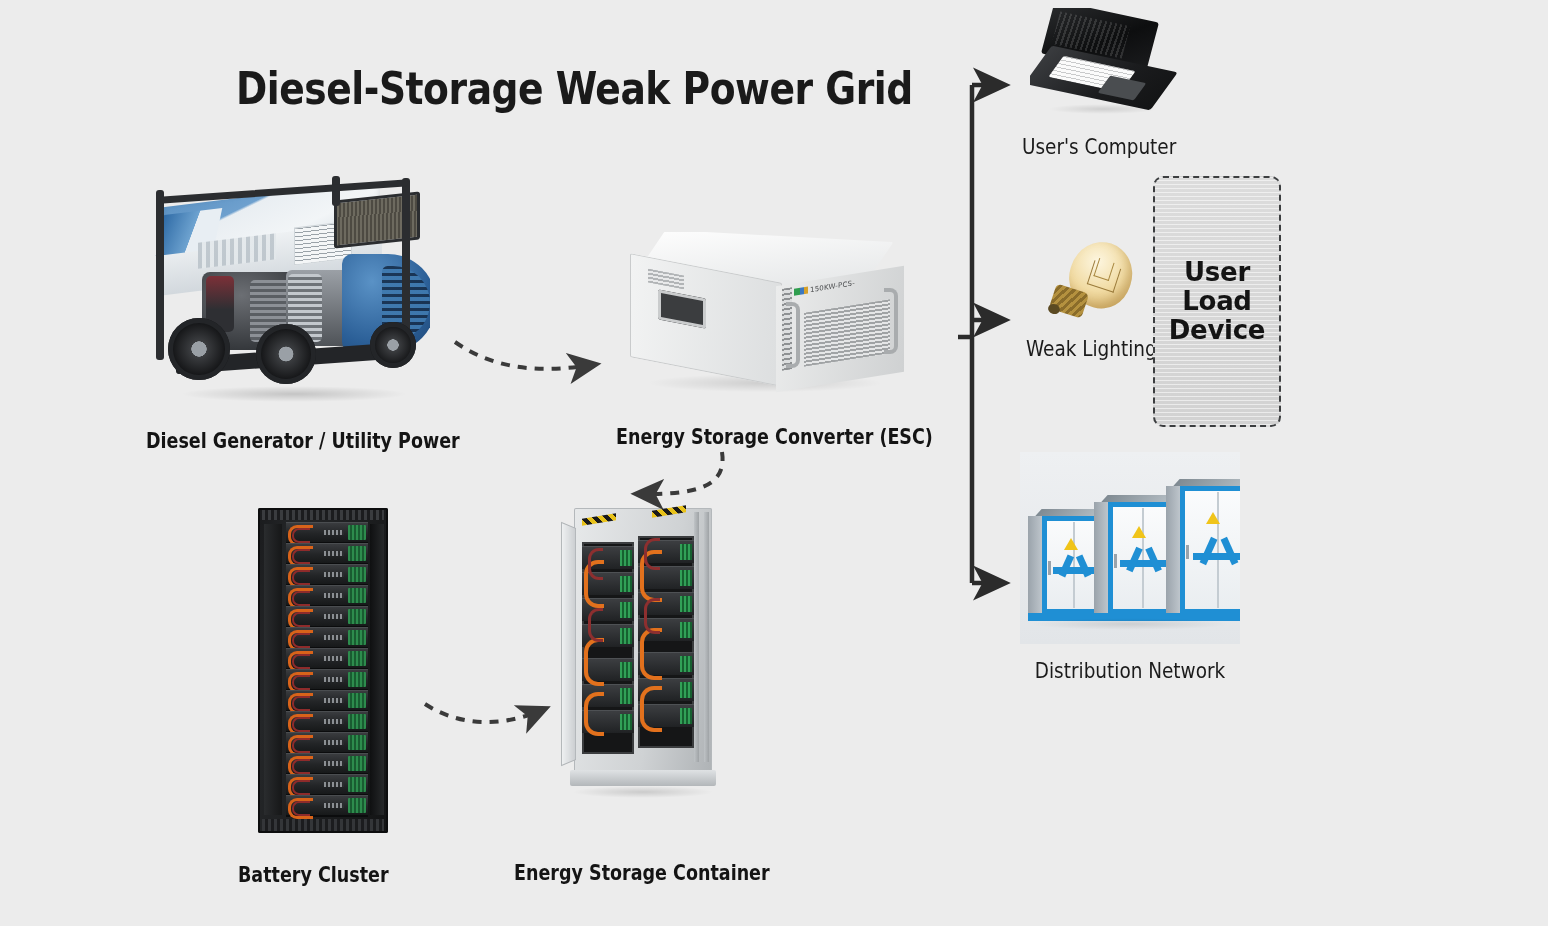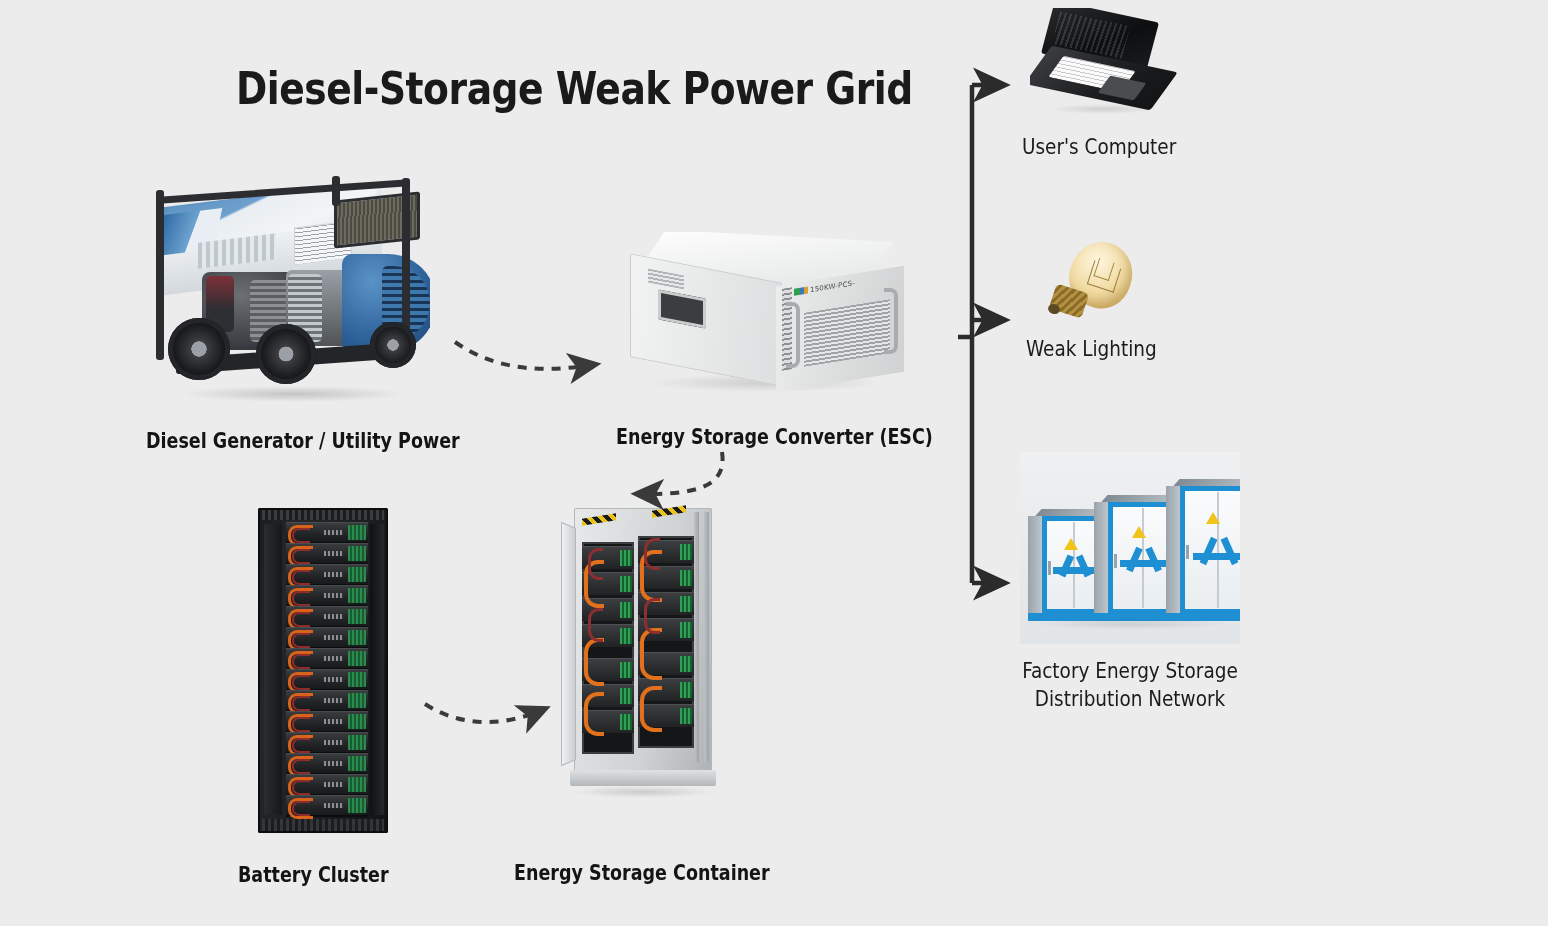--- a/index.html
+++ b/index.html
@@ -605,6 +605,13 @@
   </div>
   <div class="abs cap-light" style="left:1026px;top:336px;">Weak Lighting</div>
 
+  <div class="abs loadbox">
+    <div class="txt">
+      <div>User</div>
+      <div>Load</div>
+      <div>Device</div>
+    </div>
+  </div>
 
   <div class="photo cabs">
     <div class="bg"></div>

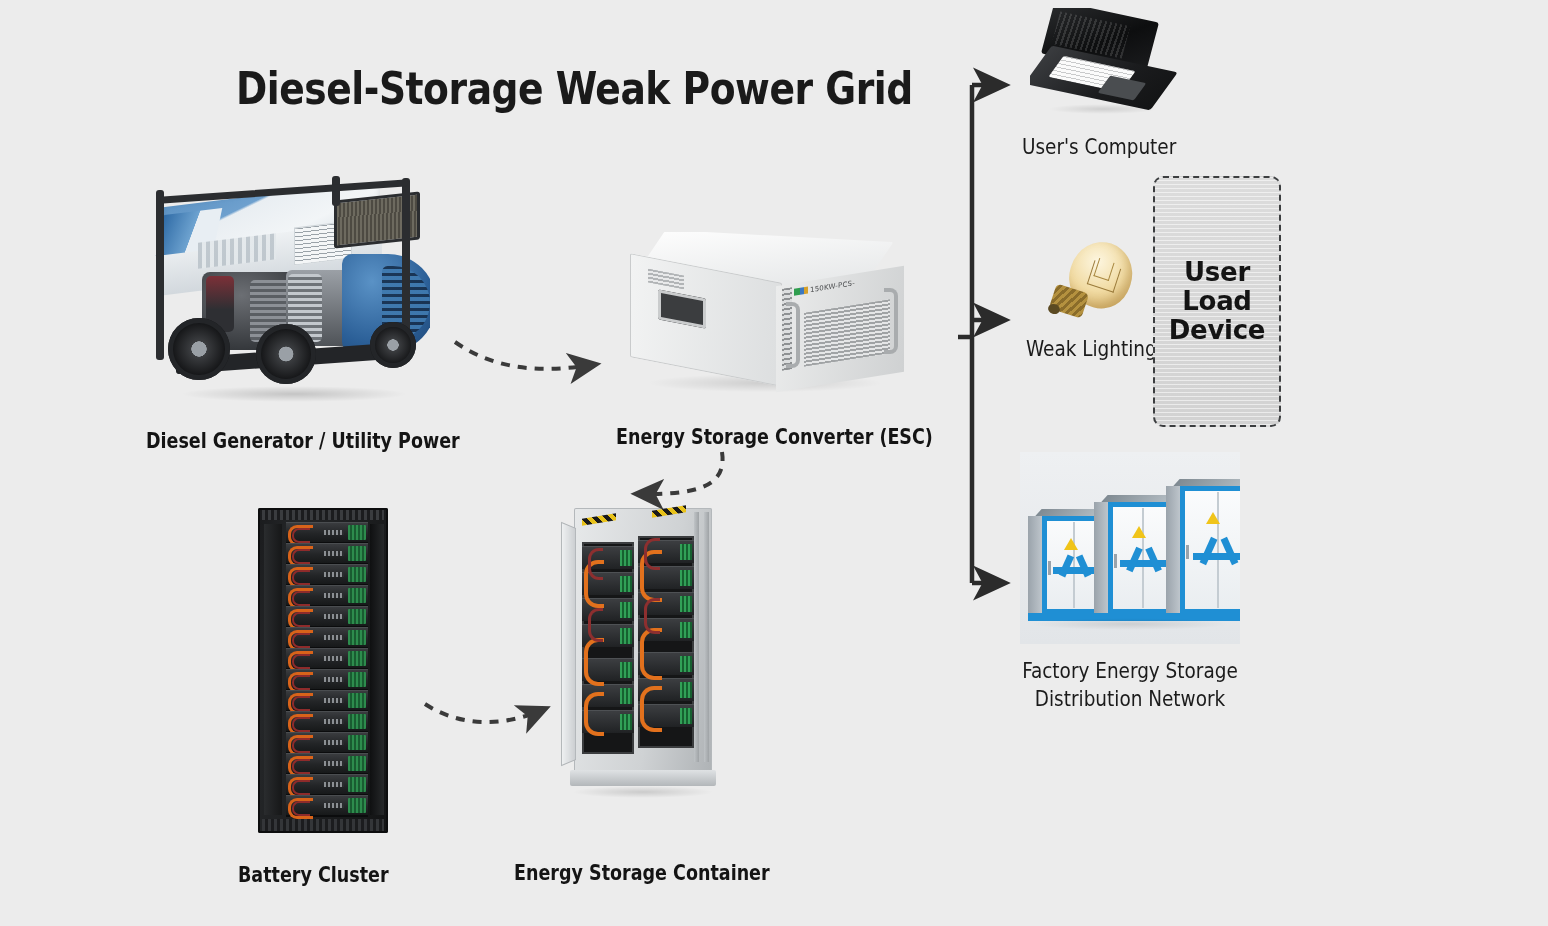--- a/index.html
+++ b/index.html
@@ -657,7 +657,6 @@
     <div class="shadow"></div>
   </div>
   <div class="abs cap-light" style="left:1018px;top:658px;width:224px;">
-    <div>Factory Energy Storage</div>
     <div>Distribution Network</div>
   </div>
 

